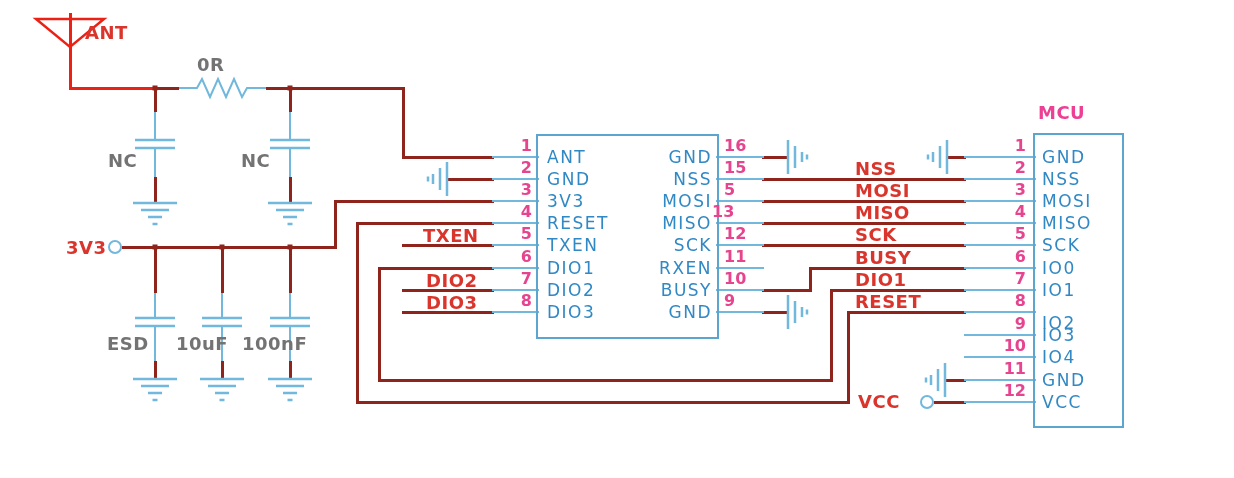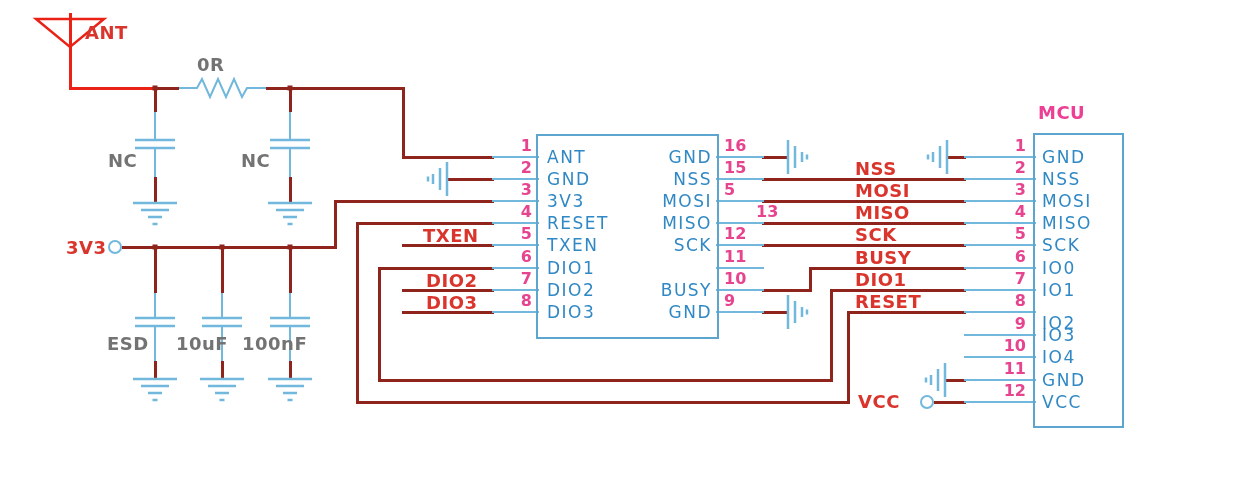--- a/index.html
+++ b/index.html
@@ -139,7 +139,7 @@
   <span class="txt pnum" style="left:724px;top:136px">16</span>
   <span class="txt pnum" style="left:724px;top:158px">15</span>
   <span class="txt pnum" style="left:724px;top:180px">5</span>
-  <span class="txt pnum" style="left:756px;top:202px">13</span>
+  <span class="txt pnum" style="left:712px;top:202px">13</span>
   <span class="txt pnum" style="left:724px;top:224px">12</span>
   <span class="txt pnum" style="left:724px;top:247px">11</span>
   <span class="txt pnum" style="left:724px;top:269px">10</span>

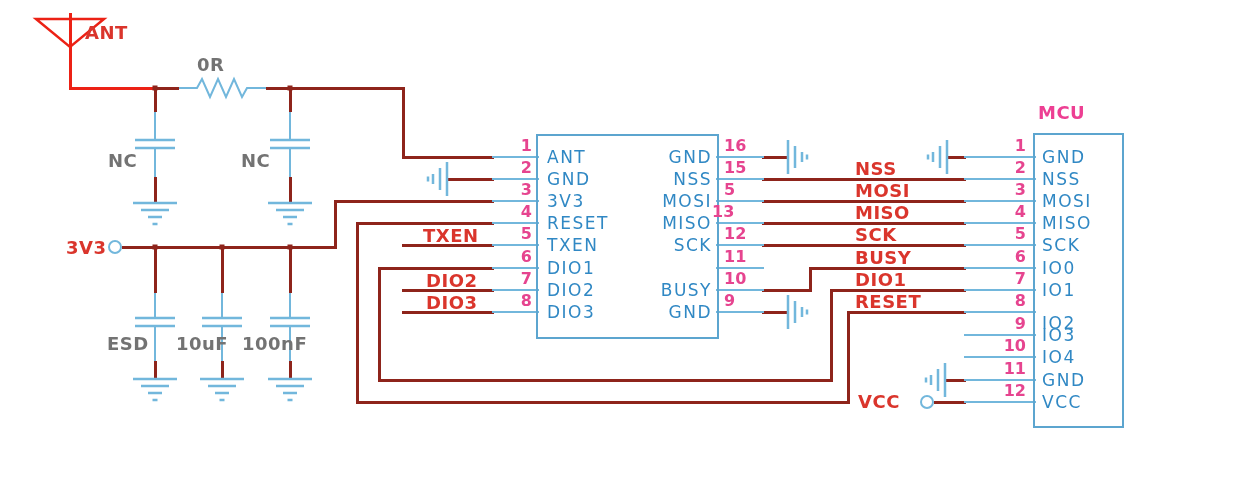--- a/index.html
+++ b/index.html
@@ -150,6 +150,7 @@
   <span class="txt pname rname" style="left:598px;top:190px">MOSI</span>
   <span class="txt pname rname" style="left:598px;top:212px">MISO</span>
   <span class="txt pname rname" style="left:598px;top:234px">SCK</span>
+  <span class="txt pname rname" style="left:598px;top:257px">RXEN</span>
   <span class="txt pname rname" style="left:598px;top:279px">BUSY</span>
   <span class="txt pname rname" style="left:598px;top:301px">GND</span>
 

